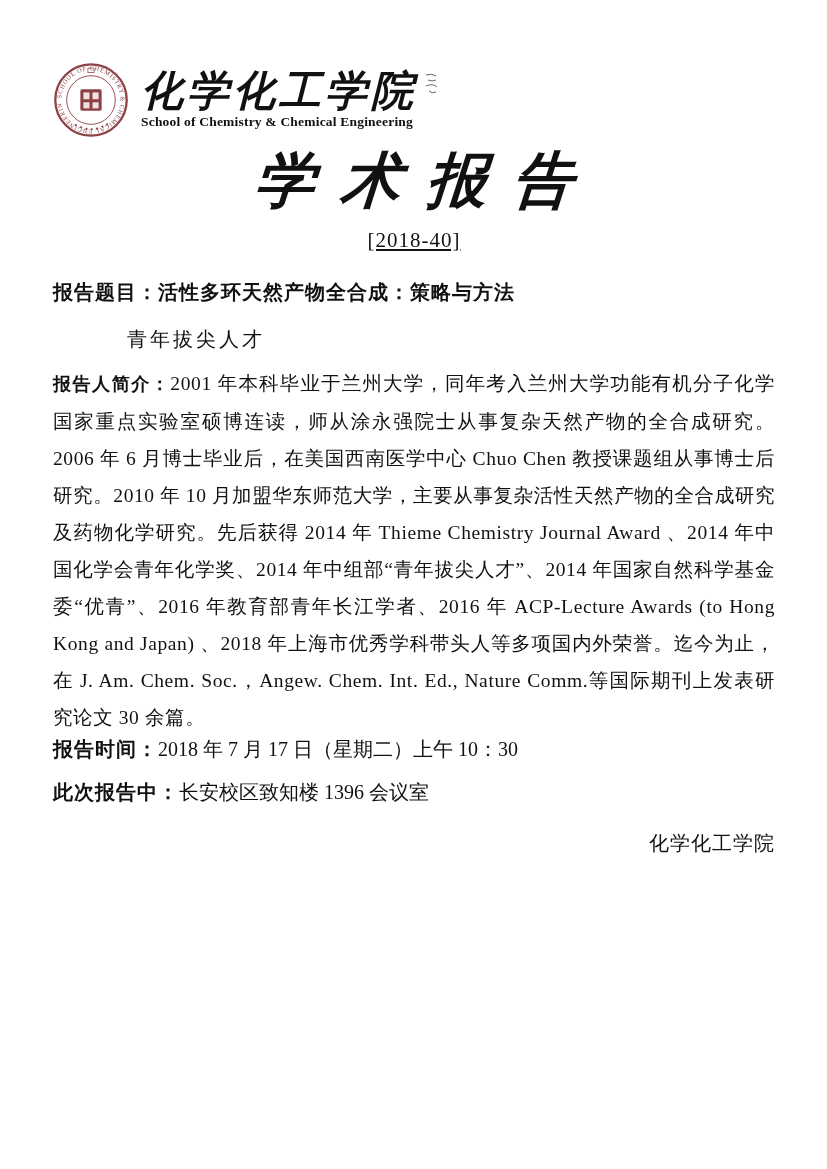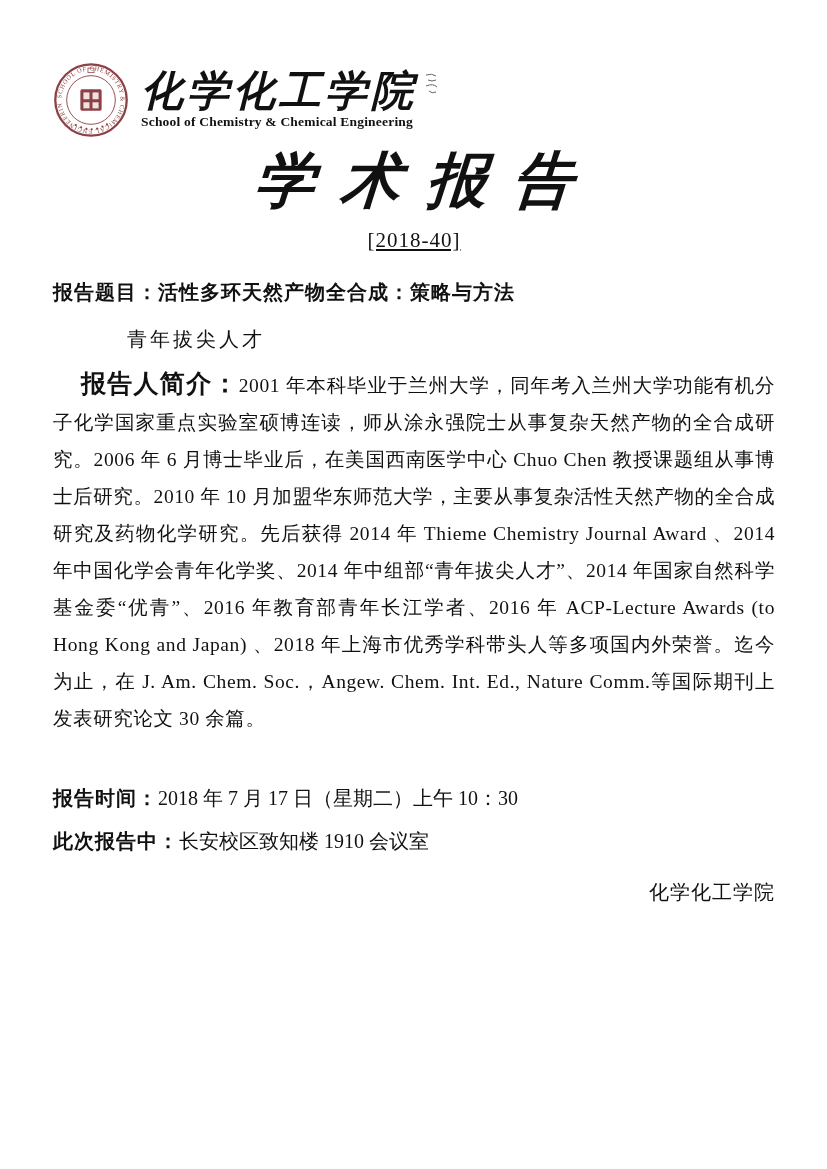--- a/index.html
+++ b/index.html
@@ -92,7 +92,7 @@
     text-align: justify;
     letter-spacing: 0.6px;
   }
-  .para .label { font-size: 25px; margin-left: 28px; }
+  .para .label { font-size: 18px; }
 
   
   .time-line  { margin-top: 48px; }

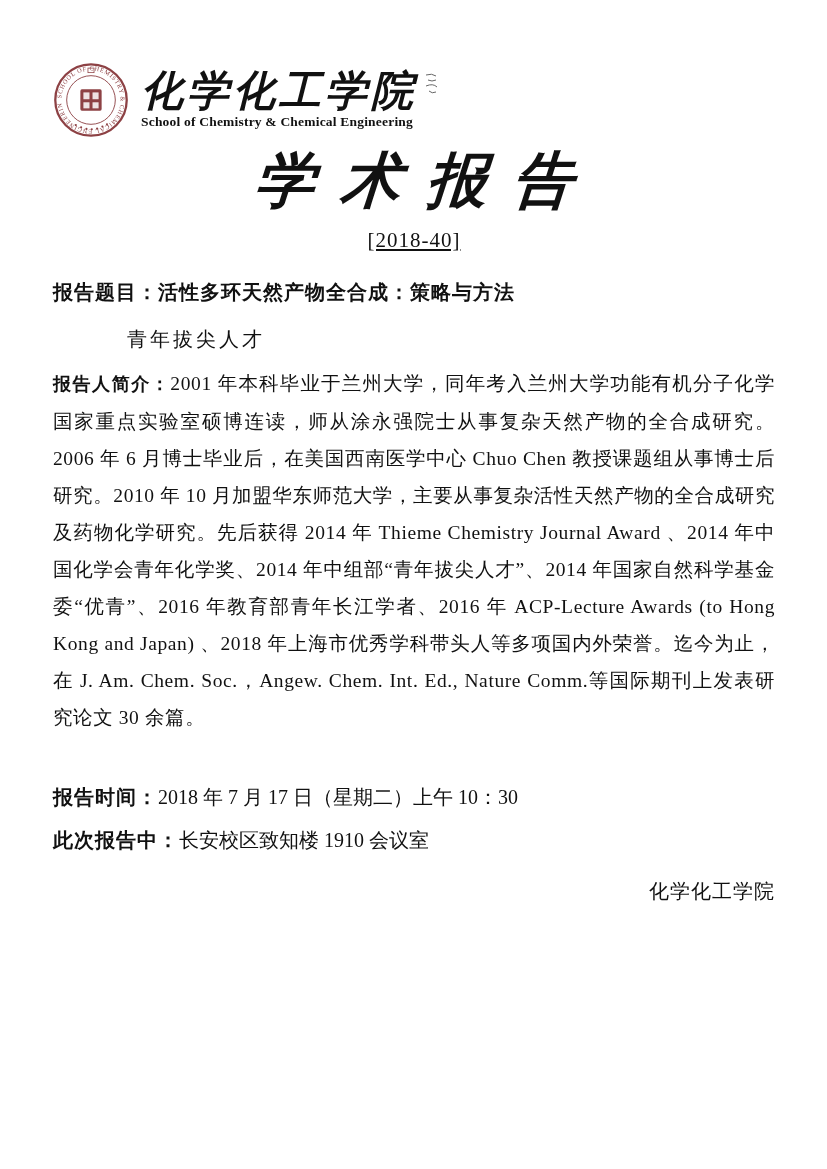--- a/index.html
+++ b/index.html
@@ -95,7 +95,7 @@
   .para .label { font-size: 18px; }
 
   
-  .time-line  { margin-top: 48px; }
+  .time-line  { }
   .venue-line { margin-top: 16px; }
 
   

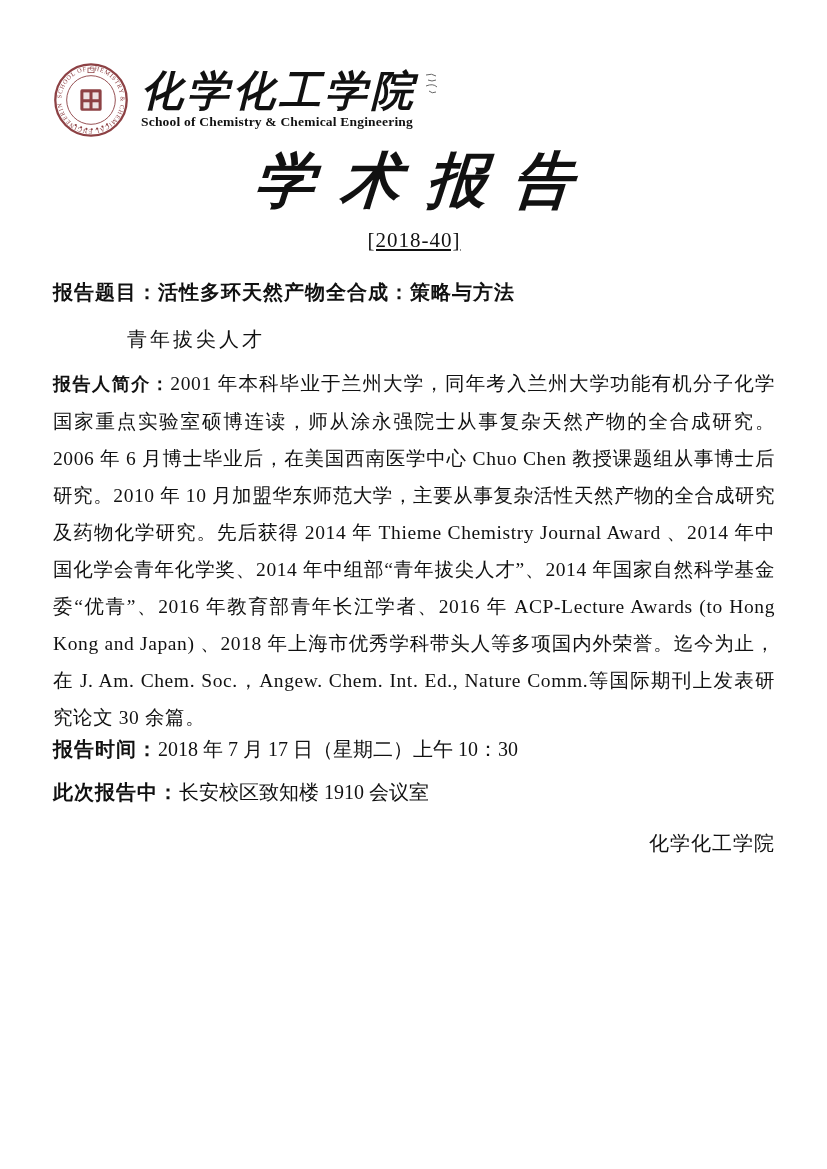--- a/index.html
+++ b/index.html
@@ -168,7 +168,7 @@
   </div>
 
   <div class="line venue-line">
-    <span class="label">此次报告中：</span><span>长安校区致知楼 1910 会议室</span>
+    <span class="label">此次报告中：</span><span>长安校区致知楼 1396 会议室</span>
   </div>
 
   <div class="footer">

